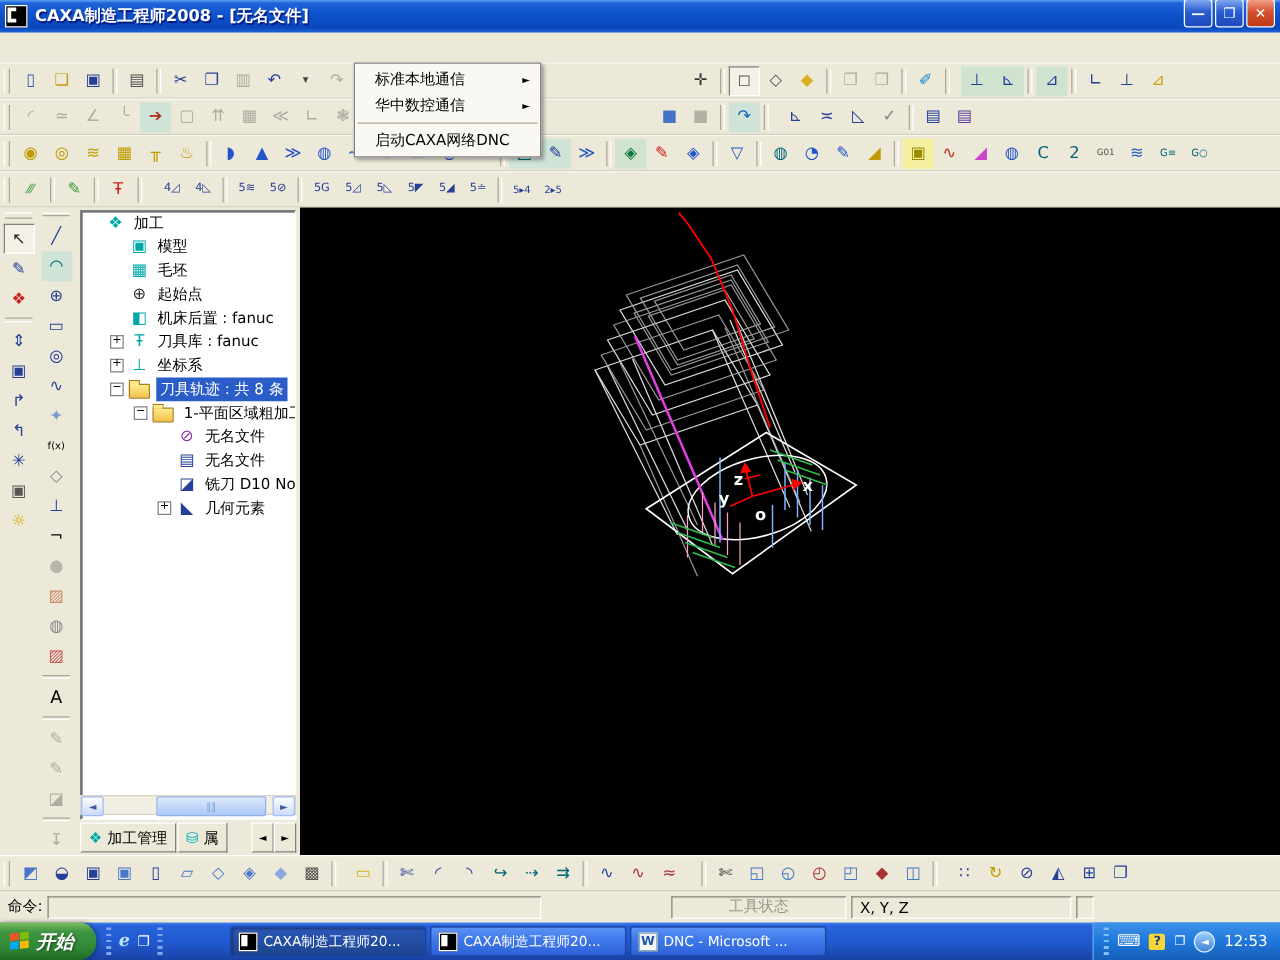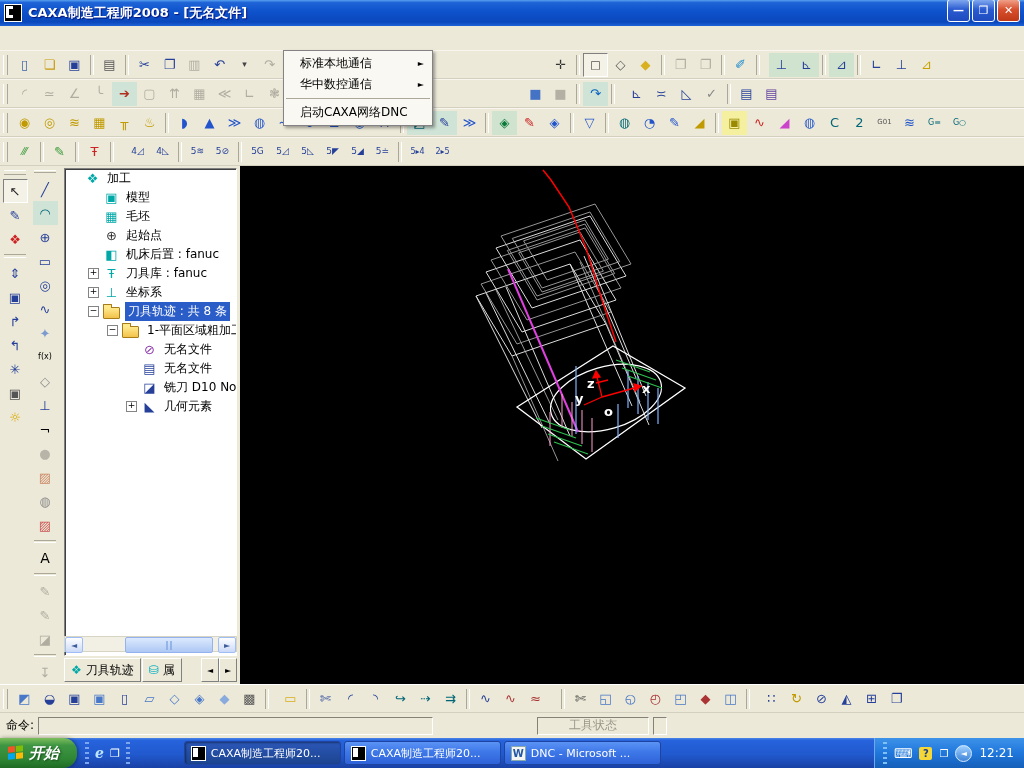--- a/index.html
+++ b/index.html
@@ -650,7 +650,7 @@
       <div class="tab-strip">
         <span class="tab">
           <span class="ti" style="color:#00a8a8;">❖</span>
-          <span>刀具轨迹</span>
+          <span>加工管理</span>
         </span>
         <span class="tab">
           <span class="ti" style="color:#00b0c0;">⛁</span>

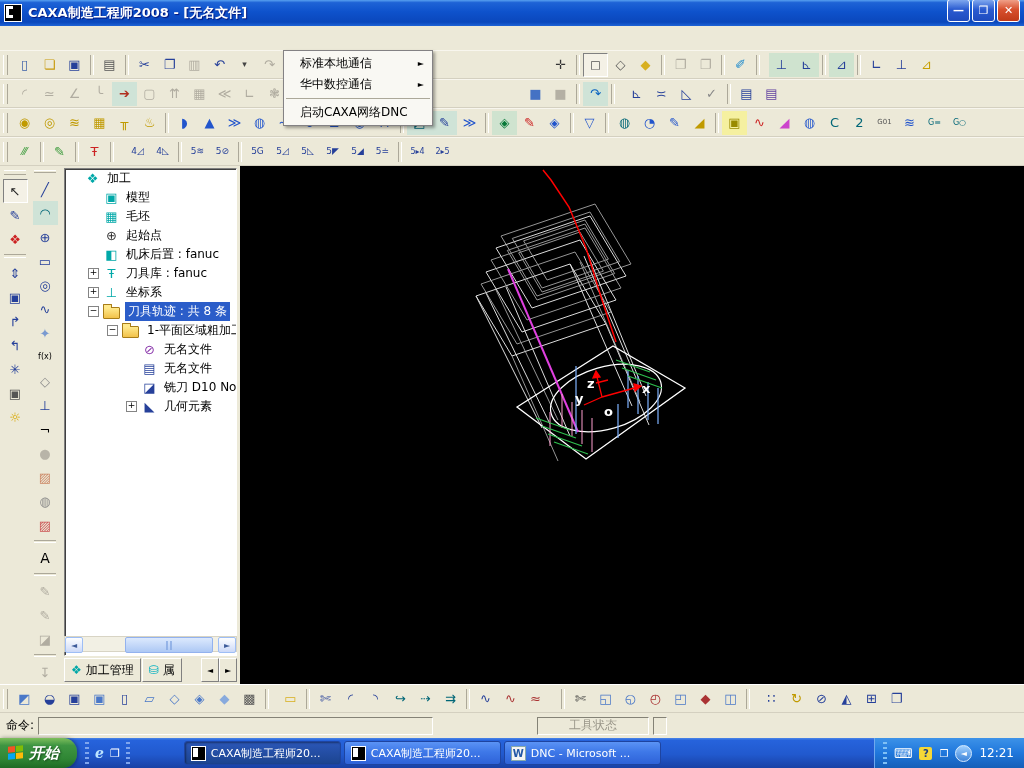--- a/index.html
+++ b/index.html
@@ -88,7 +88,7 @@
   .sfield{height:18px;border:1px solid;border-color:#848276 #fff #fff #848276;background:#ECE9D8;
     display:flex;align-items:center;padding:0 6px;box-sizing:border-box;}
   .f-cmd{width:395px;}
-  .f-tool{width:112px;margin-left:104px;color:#9a978a;justify-content:center;}
+  .f-tool{width:140px;margin-left:104px;color:#9a978a;justify-content:center;}
   .f-xyz{width:176px;margin-left:4px;}
   .f-tiny{width:9px;margin-left:4px;overflow:hidden;}
   

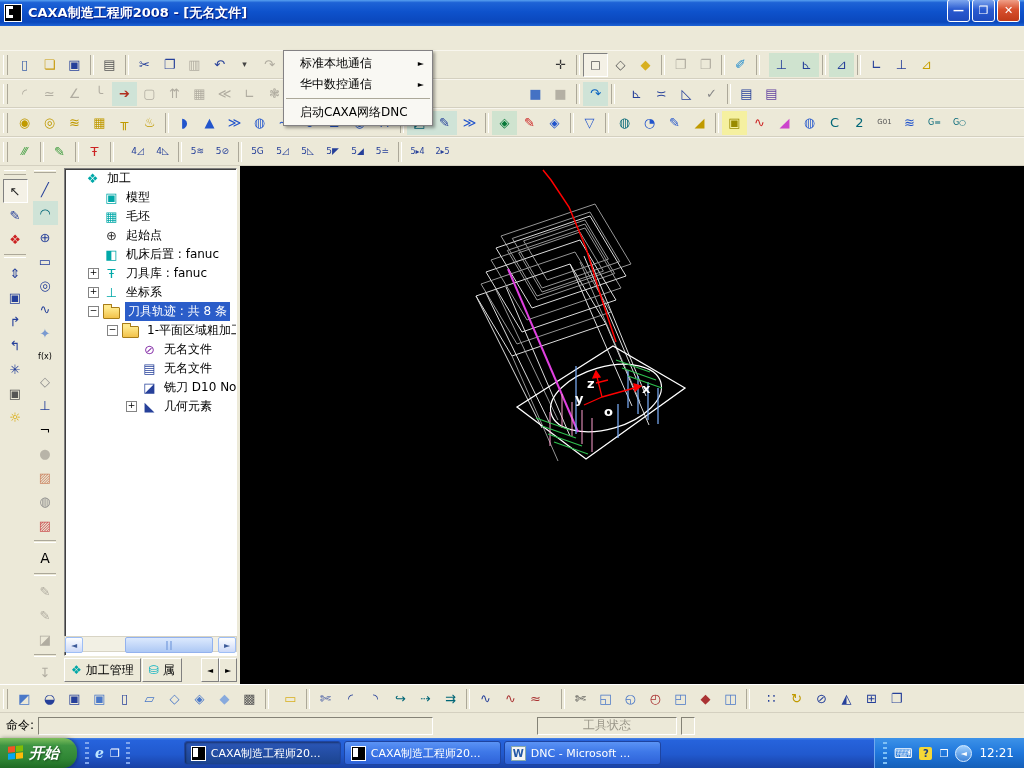--- a/index.html
+++ b/index.html
@@ -871,6 +871,7 @@
     <span class="cmd-label">命令:</span>
     <span class="sfield f-cmd"></span>
     <span class="sfield f-tool">工具状态</span>
+    <span class="sfield f-xyz">X, Y, Z</span>
     <span class="sfield f-tiny"></span>
   </div>
 

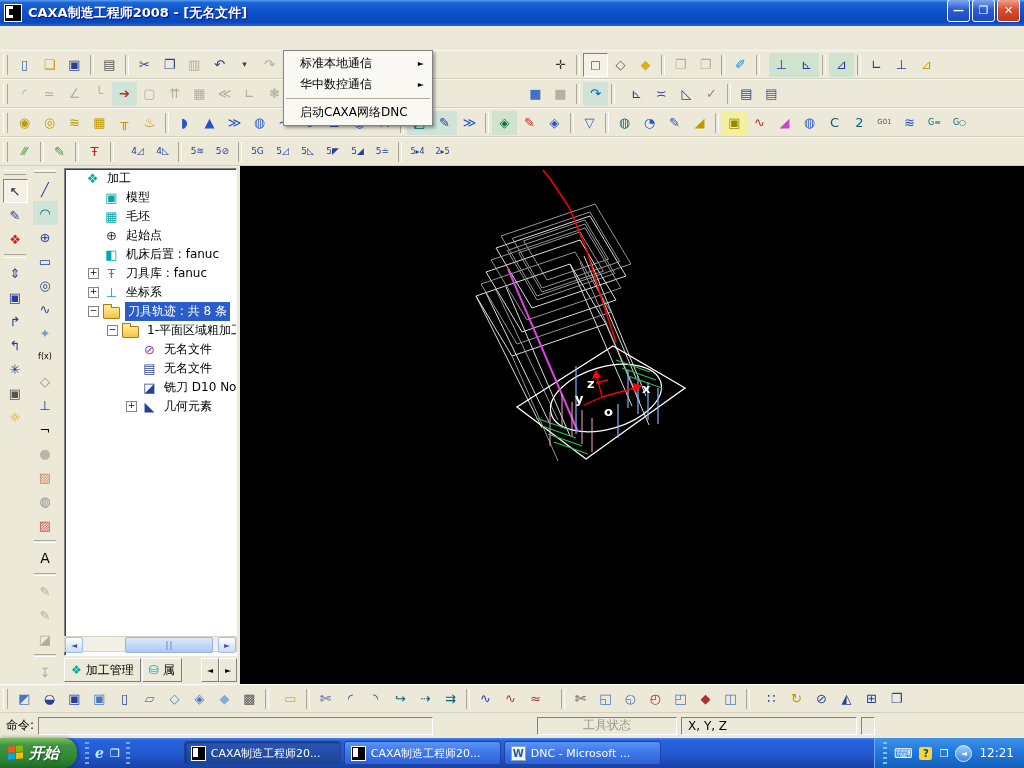--- a/index.html
+++ b/index.html
@@ -911,7 +911,7 @@
       <span class="tray-help">?</span>
       <span class="tray-ico" style="font-size:10px;">❐</span>
       <span class="tray-chev">◄</span>
-      <span class="clock">12:21</span>
+      <span class="clock">12:53</span>
     </span>
   </div>
 

